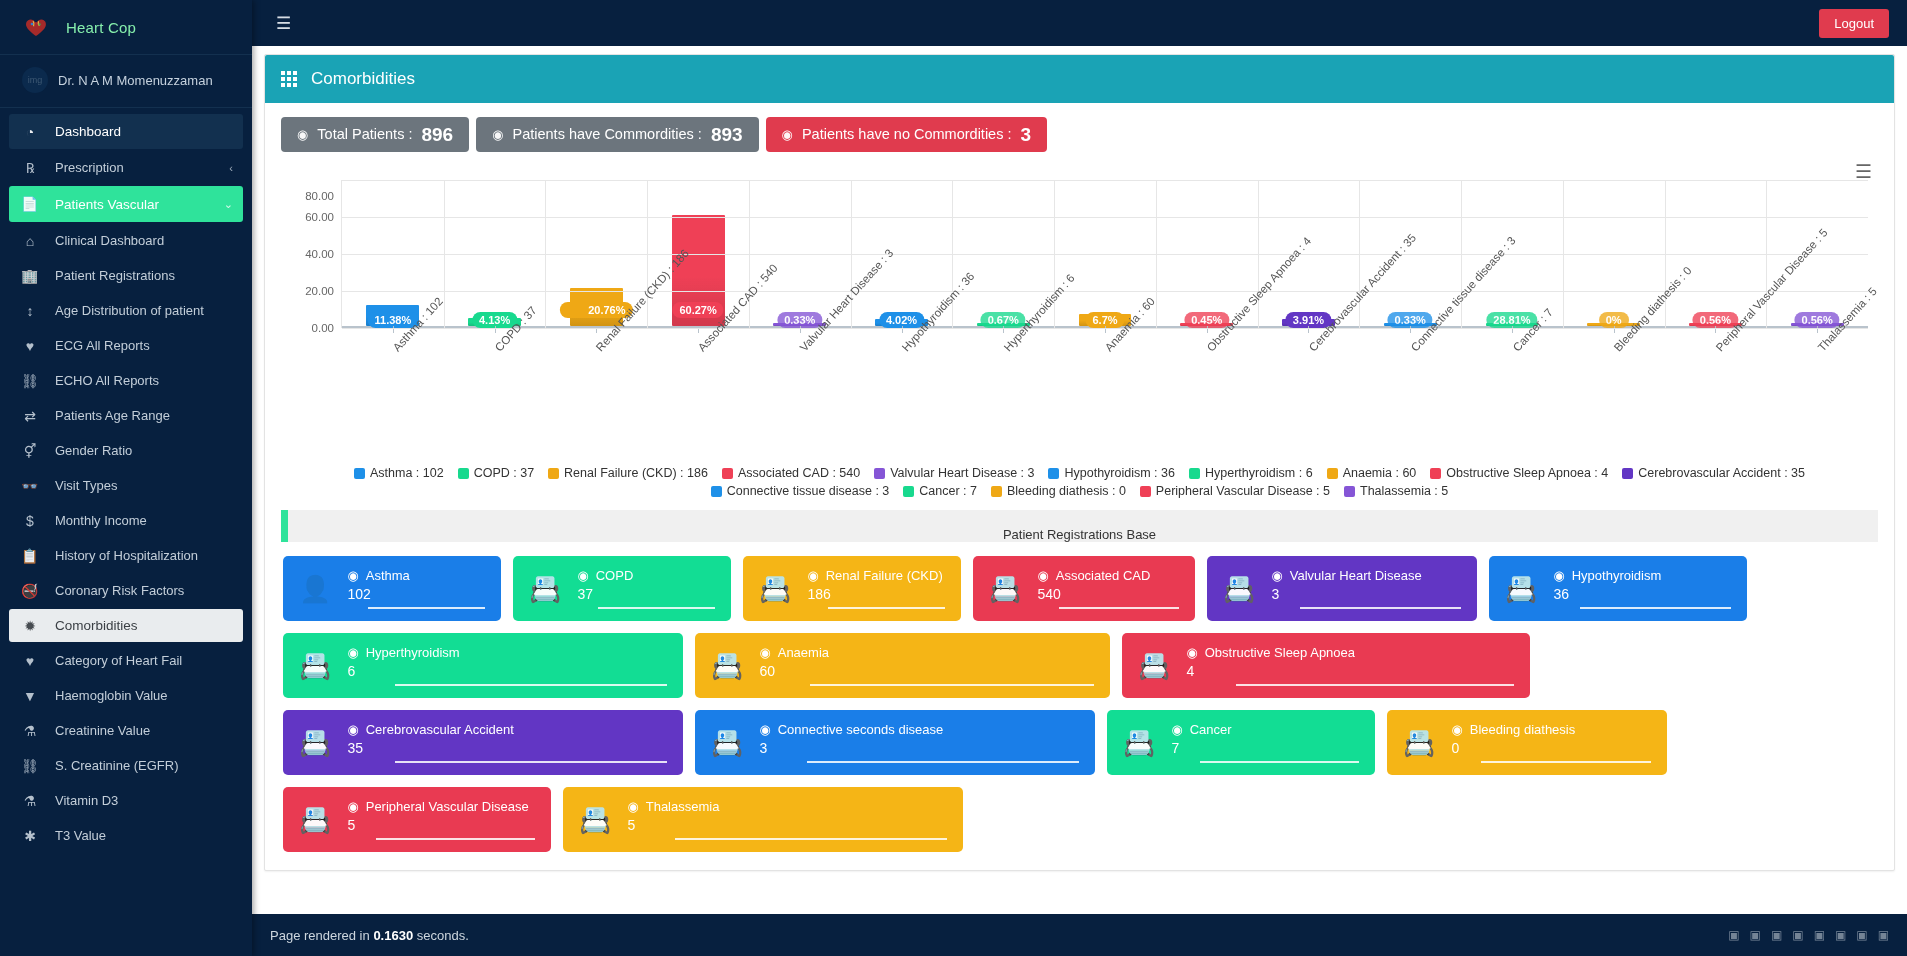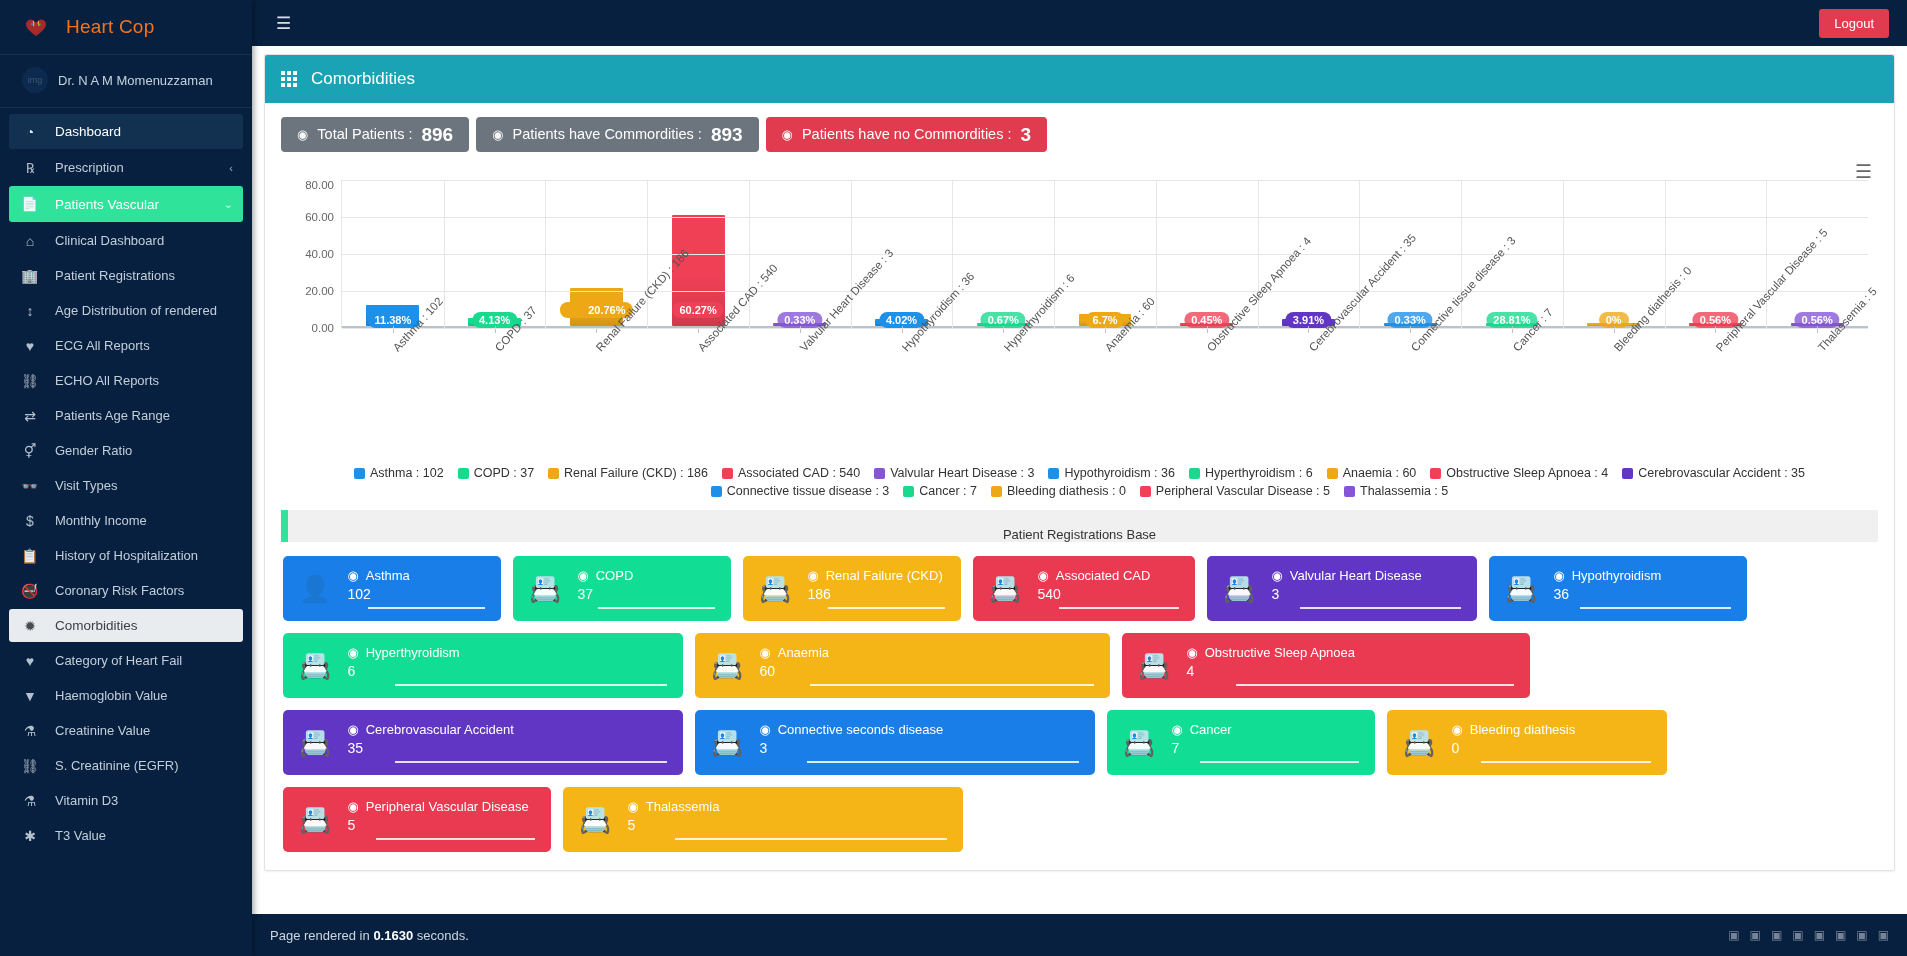--- a/index.html
+++ b/index.html
@@ -26,7 +26,7 @@
     border-bottom:1px solid #13304f;
   }
   .brand-logo { width:36px; height:30px; display:flex; align-items:center; justify-content:center; font-size:22px; }
-  .brand-title { color:#f97316; font-size:19px; letter-spacing:.2px; }
+  .brand-title { color:#86efac; font-size:15px; letter-spacing:.2px; }
   .userbox {
     display:flex; align-items:center; gap:10px; padding:12px 22px 14px 22px;
     border-bottom:1px solid #13304f;

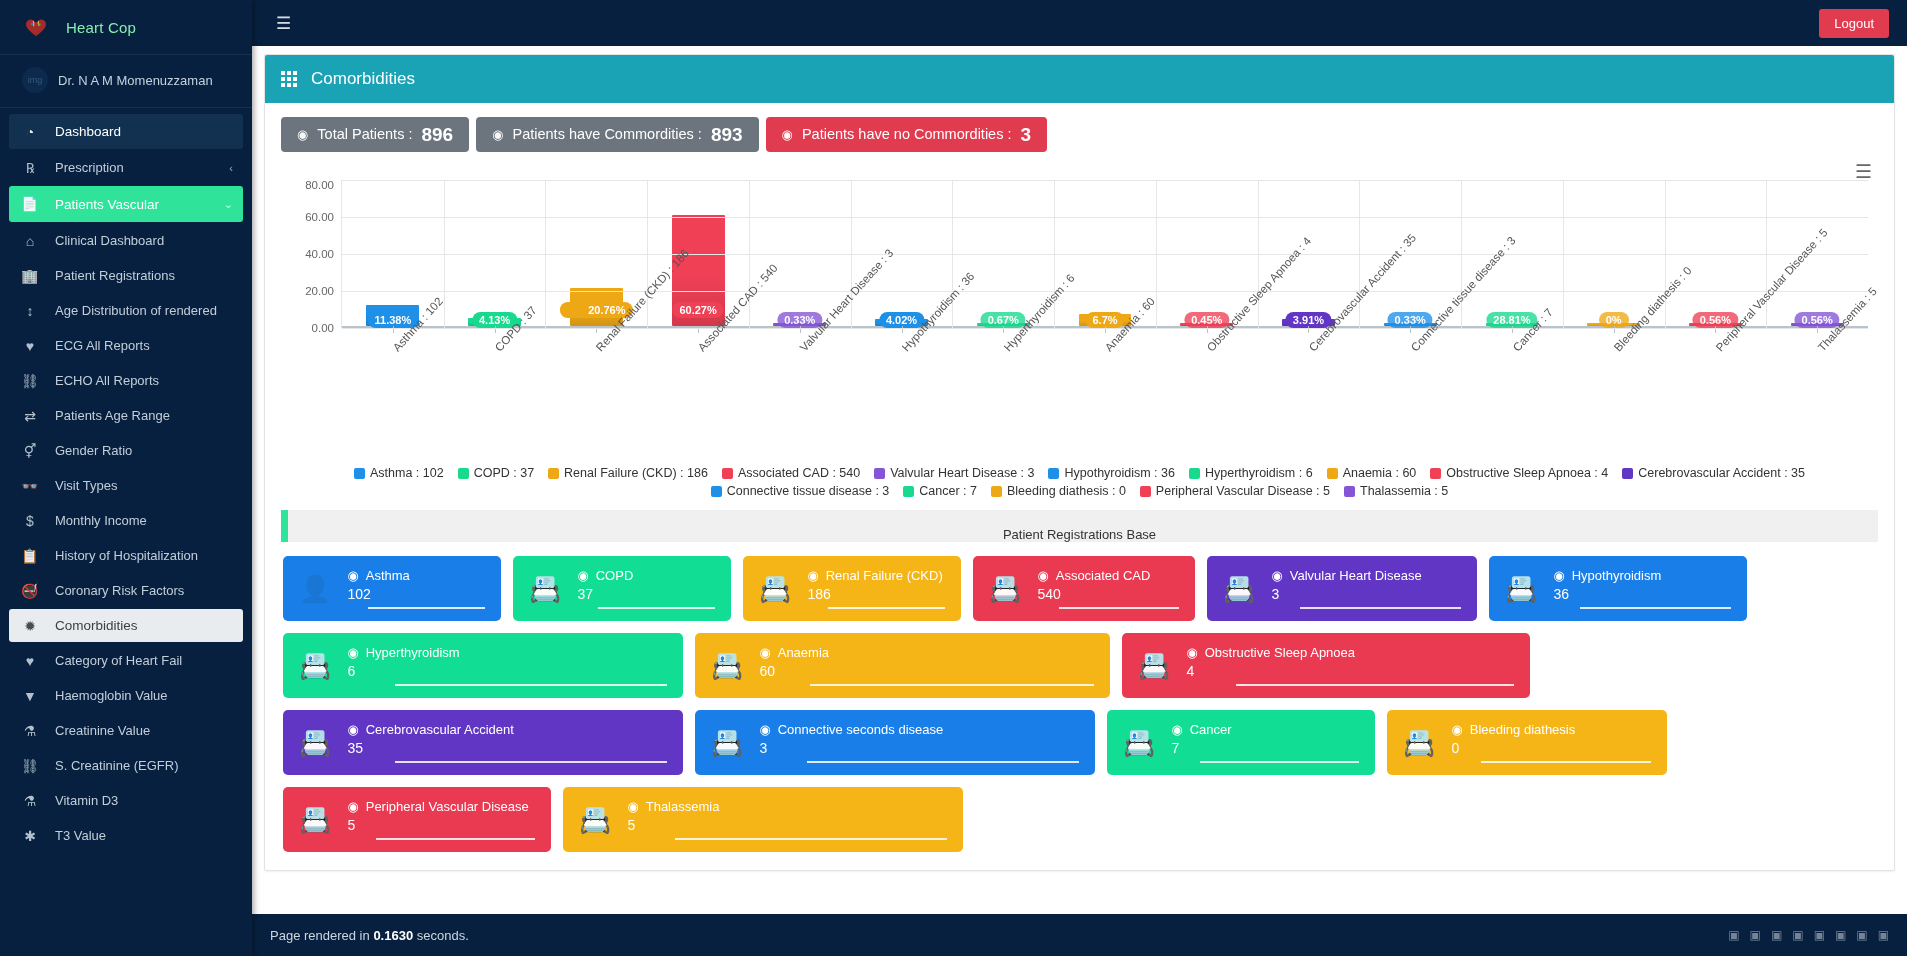--- a/index.html
+++ b/index.html
@@ -428,7 +428,7 @@
                 <div class="gridline" style="top: 37px;"></div>
                 <div class="ytick" style="top: 37px;">60.00</div>
                 <div class="gridline" style="top: 0px;"></div>
-                <div class="ytick" style="top: 5px; margin-left: 42px;">80.00</div>
+                <div class="ytick" style="top: 16px; margin-left: 42px;">80.00</div>
                 <div class="vline" style="left: 6.66667%;"></div>
                 <div class="vline" style="left: 13.3333%;"></div>
                 <div class="vline" style="left: 20%;"></div>

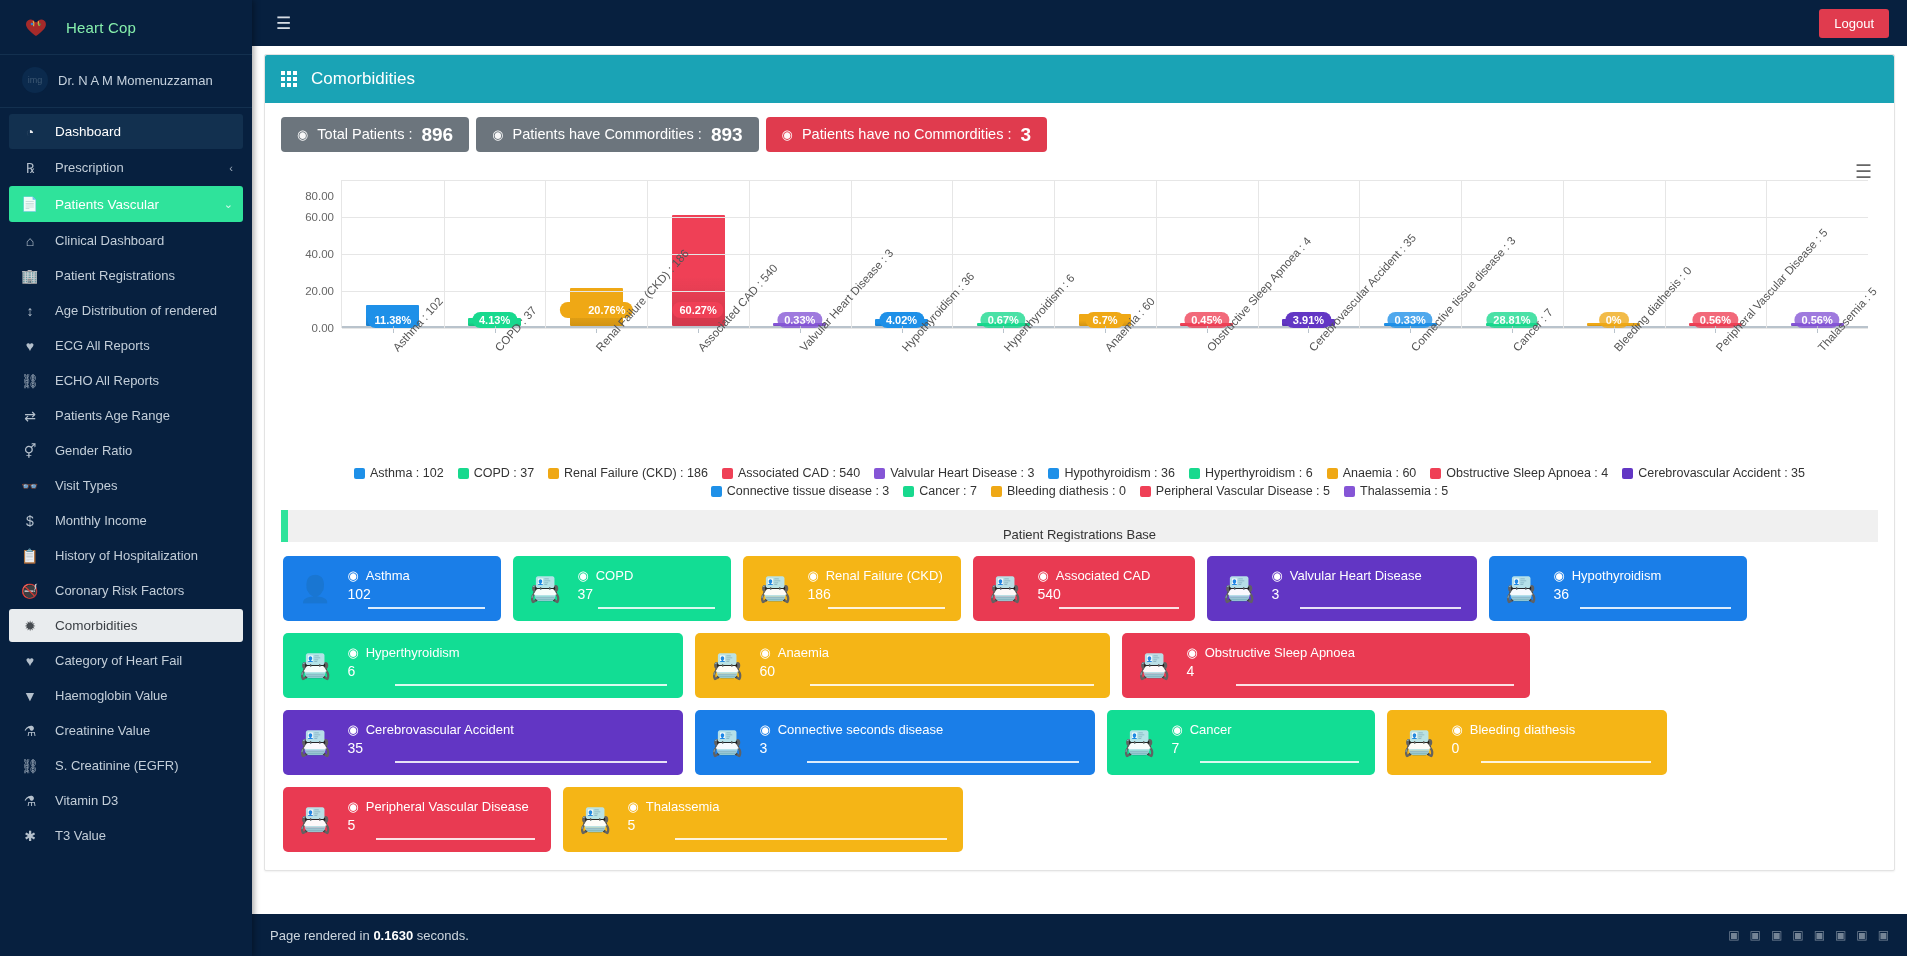--- a/index.html
+++ b/index.html
@@ -213,7 +213,7 @@
         </div>
         <div class="nav-item nav-sub">
           <span class="ic">↕</span>
-          <span>Age Distribution of rendered</span>
+          <span>Age Distribution of patient</span>
         </div>
         <div class="nav-item nav-sub">
           <span class="ic">♥</span>

